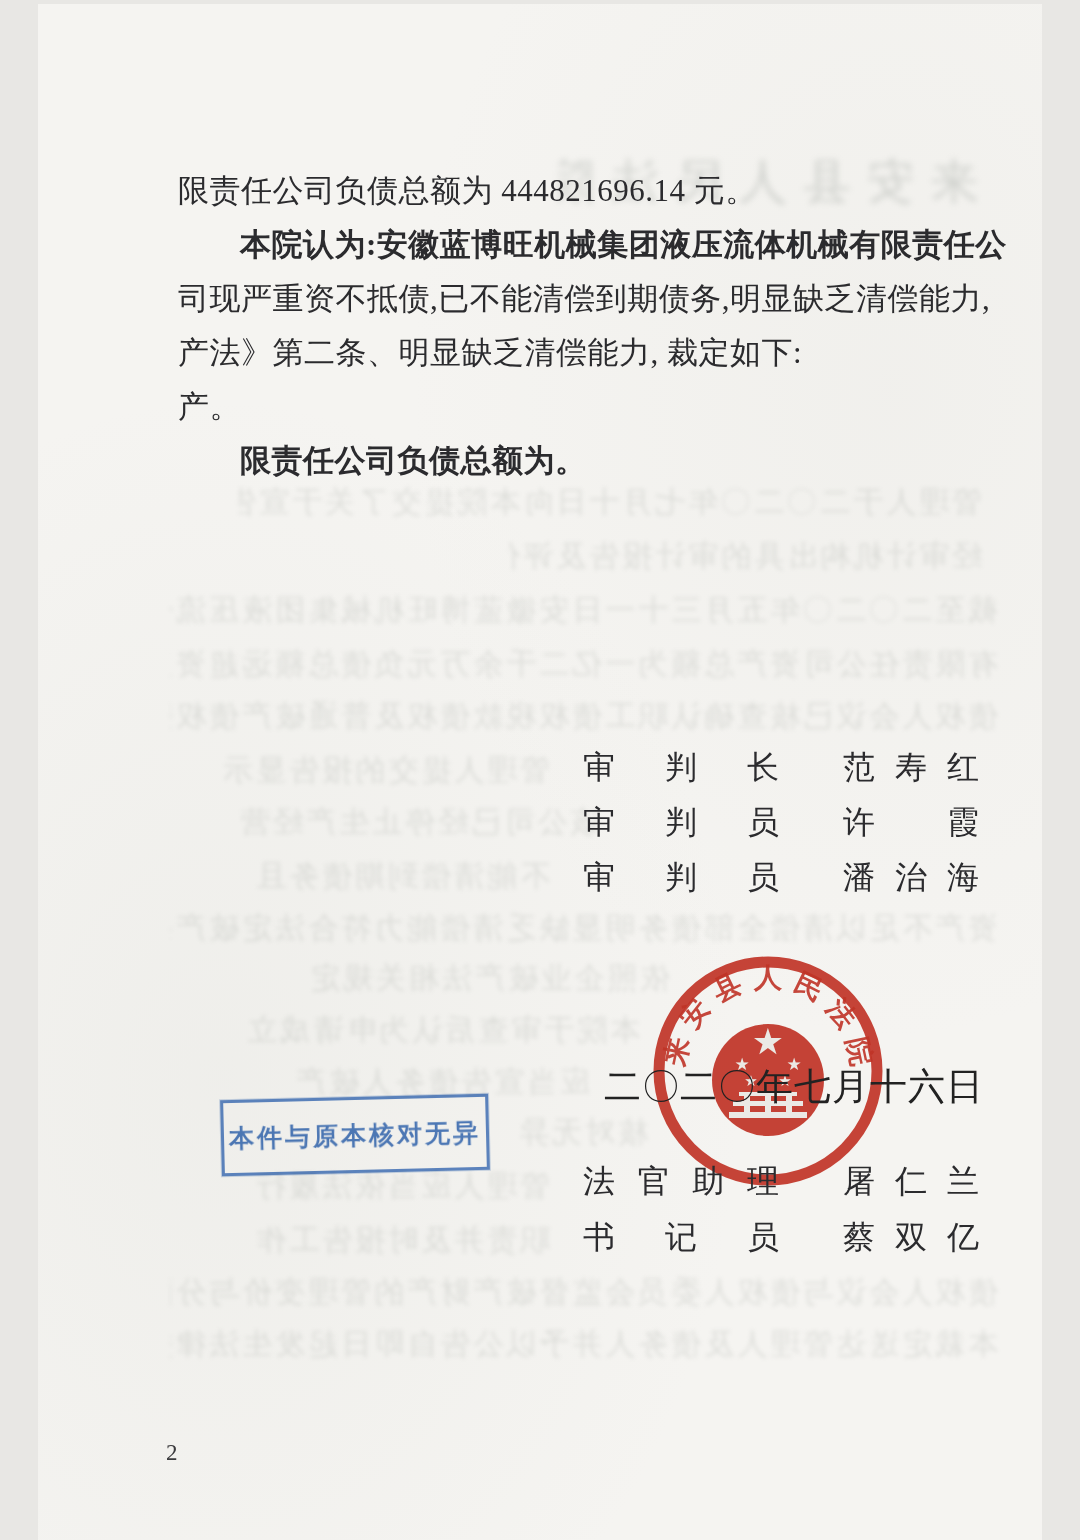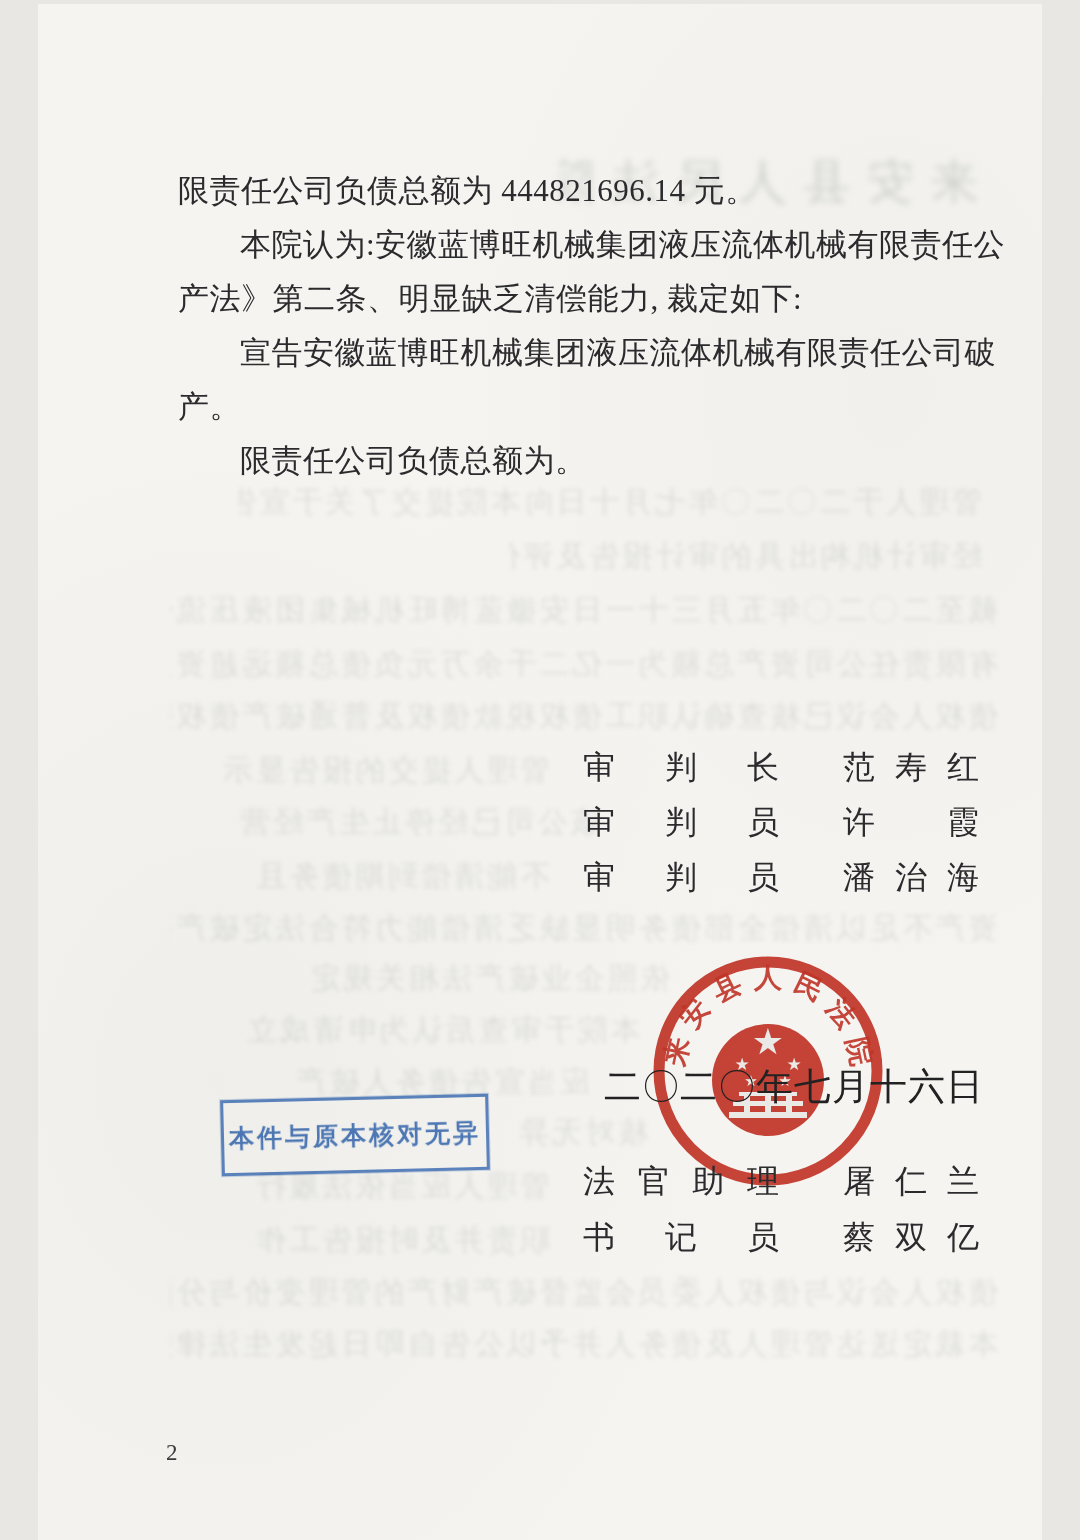--- a/index.html
+++ b/index.html
@@ -61,7 +61,7 @@
     font-size:31px;line-height:54px;letter-spacing:.5px;
   }
   .bline{height:54px;white-space:nowrap;}
-  .bline.ind{padding-left:62px;}
+  .bline.ind{padding-left:62px;font-weight:bold;}
 
   
   .sig-row{position:absolute;left:545px;width:400px;height:40px;z-index:3;font-size:32px;}

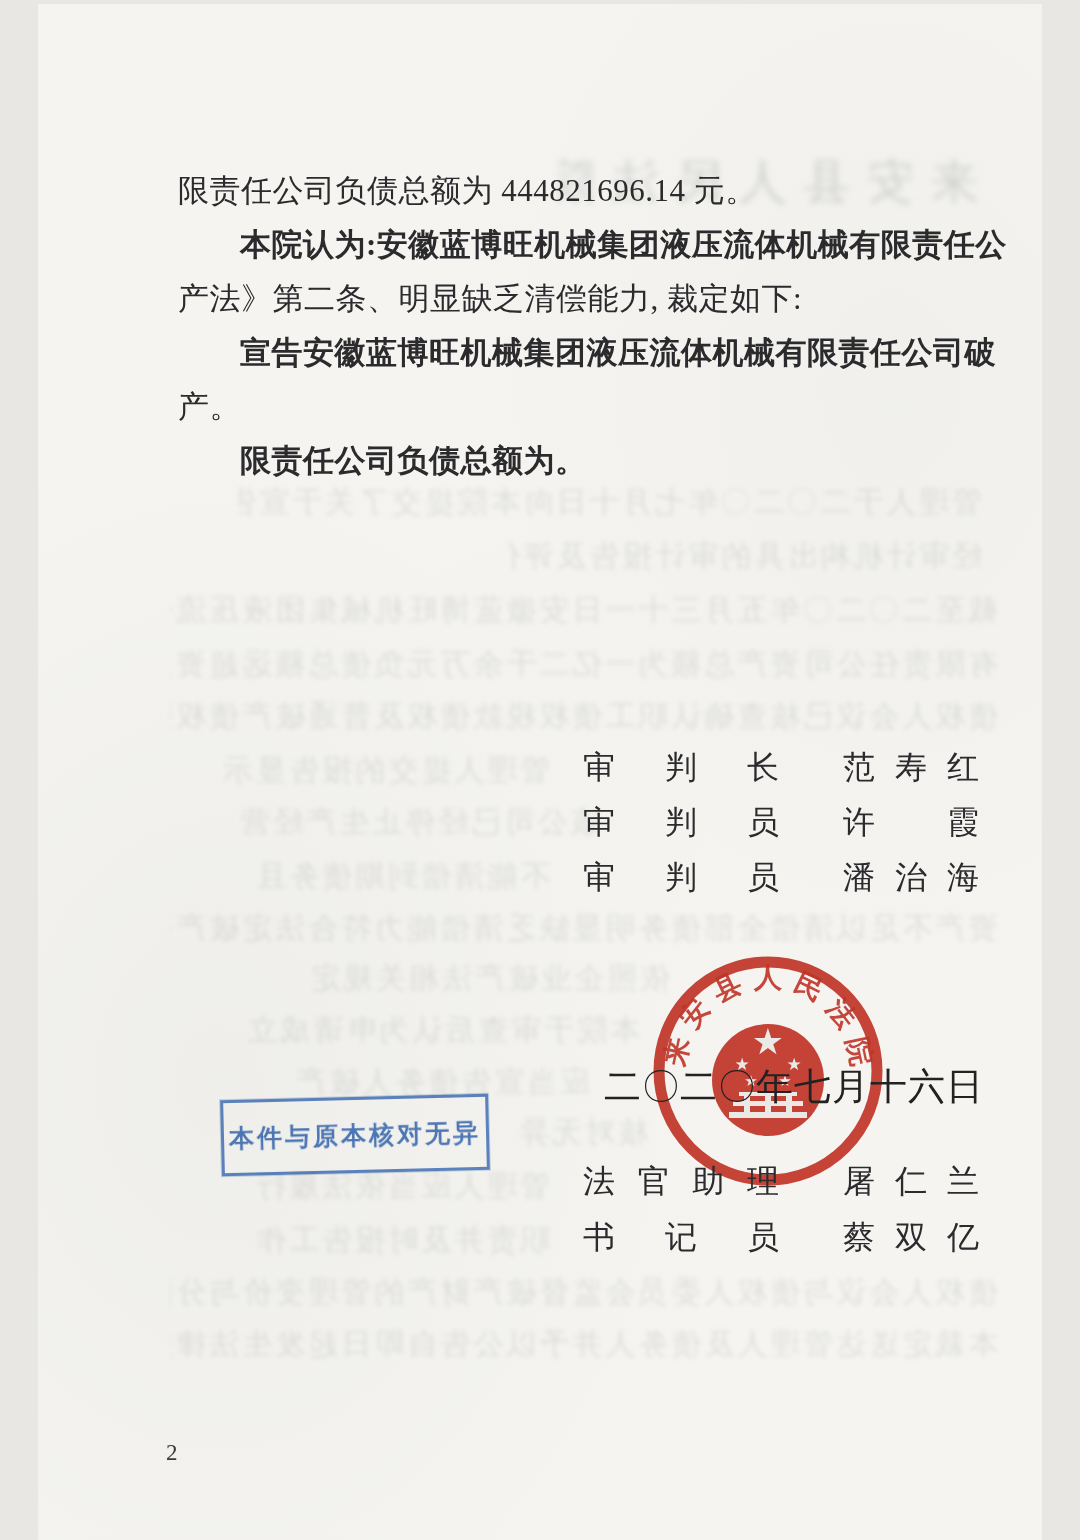--- a/index.html
+++ b/index.html
@@ -145,6 +145,7 @@
   <div id="body-text">
     <div class="bline">限责任公司负债总额为 444821696.14 元。</div>
     <div class="bline ind">本院认为:安徽蓝博旺机械集团液压流体机械有限责任公</div>
+    <div class="bline">司现严重资不抵债,已不能清偿到期债务,明显缺乏清偿能力,</div>
     <div class="bline">产法》第二条、明显缺乏清偿能力, 裁定如下:</div>
     <div class="bline ind">宣告安徽蓝博旺机械集团液压流体机械有限责任公司破</div>
     <div class="bline">产。</div>

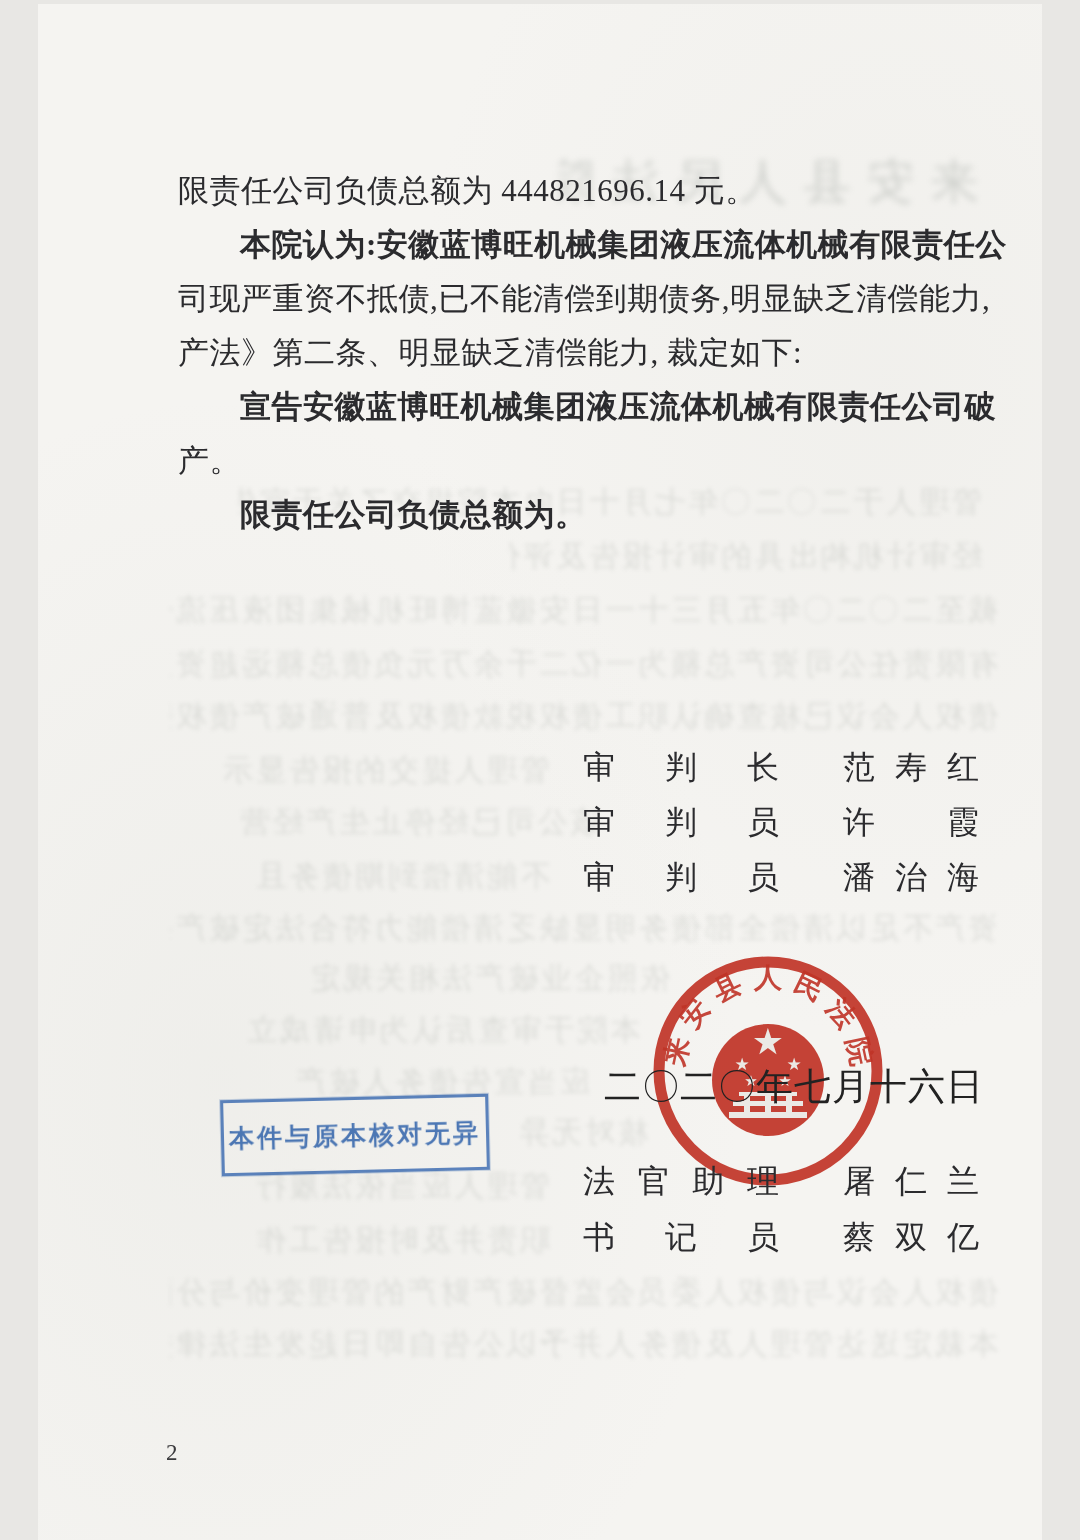--- a/index.html
+++ b/index.html
@@ -147,7 +147,6 @@
     <div class="bline ind">本院认为:安徽蓝博旺机械集团液压流体机械有限责任公</div>
     <div class="bline">司现严重资不抵债,已不能清偿到期债务,明显缺乏清偿能力,</div>
     <div class="bline">产法》第二条、明显缺乏清偿能力, 裁定如下:</div>
-    <div class="bline ind">宣告安徽蓝博旺机械集团液压流体机械有限责任公司破</div>
     <div class="bline">产。</div>
     <div class="bline ind">限责任公司负债总额为。</div>
   </div>

